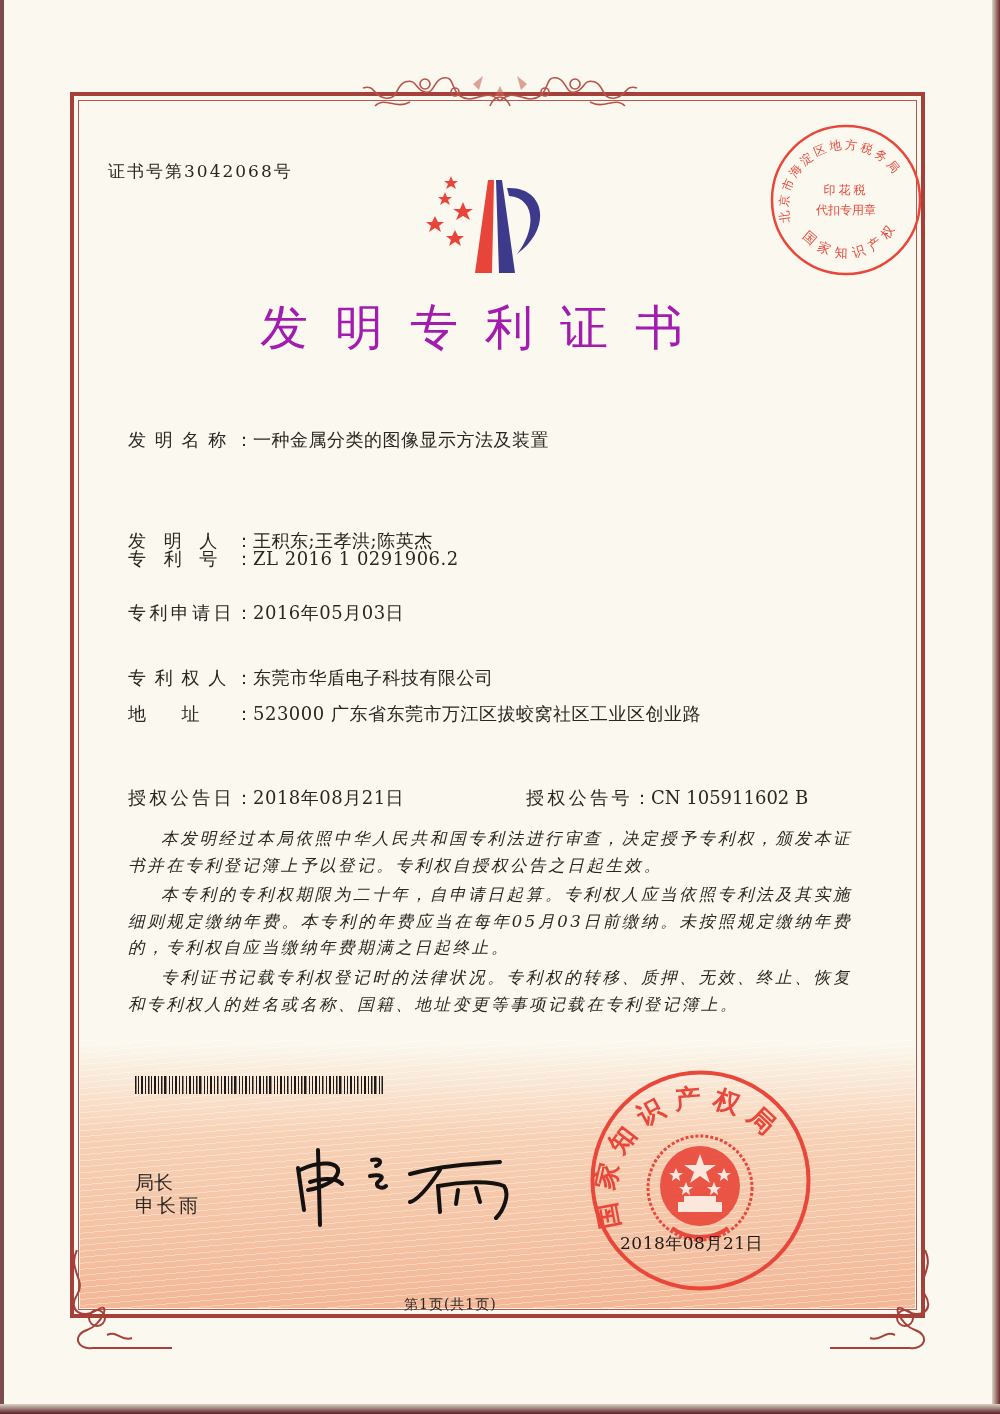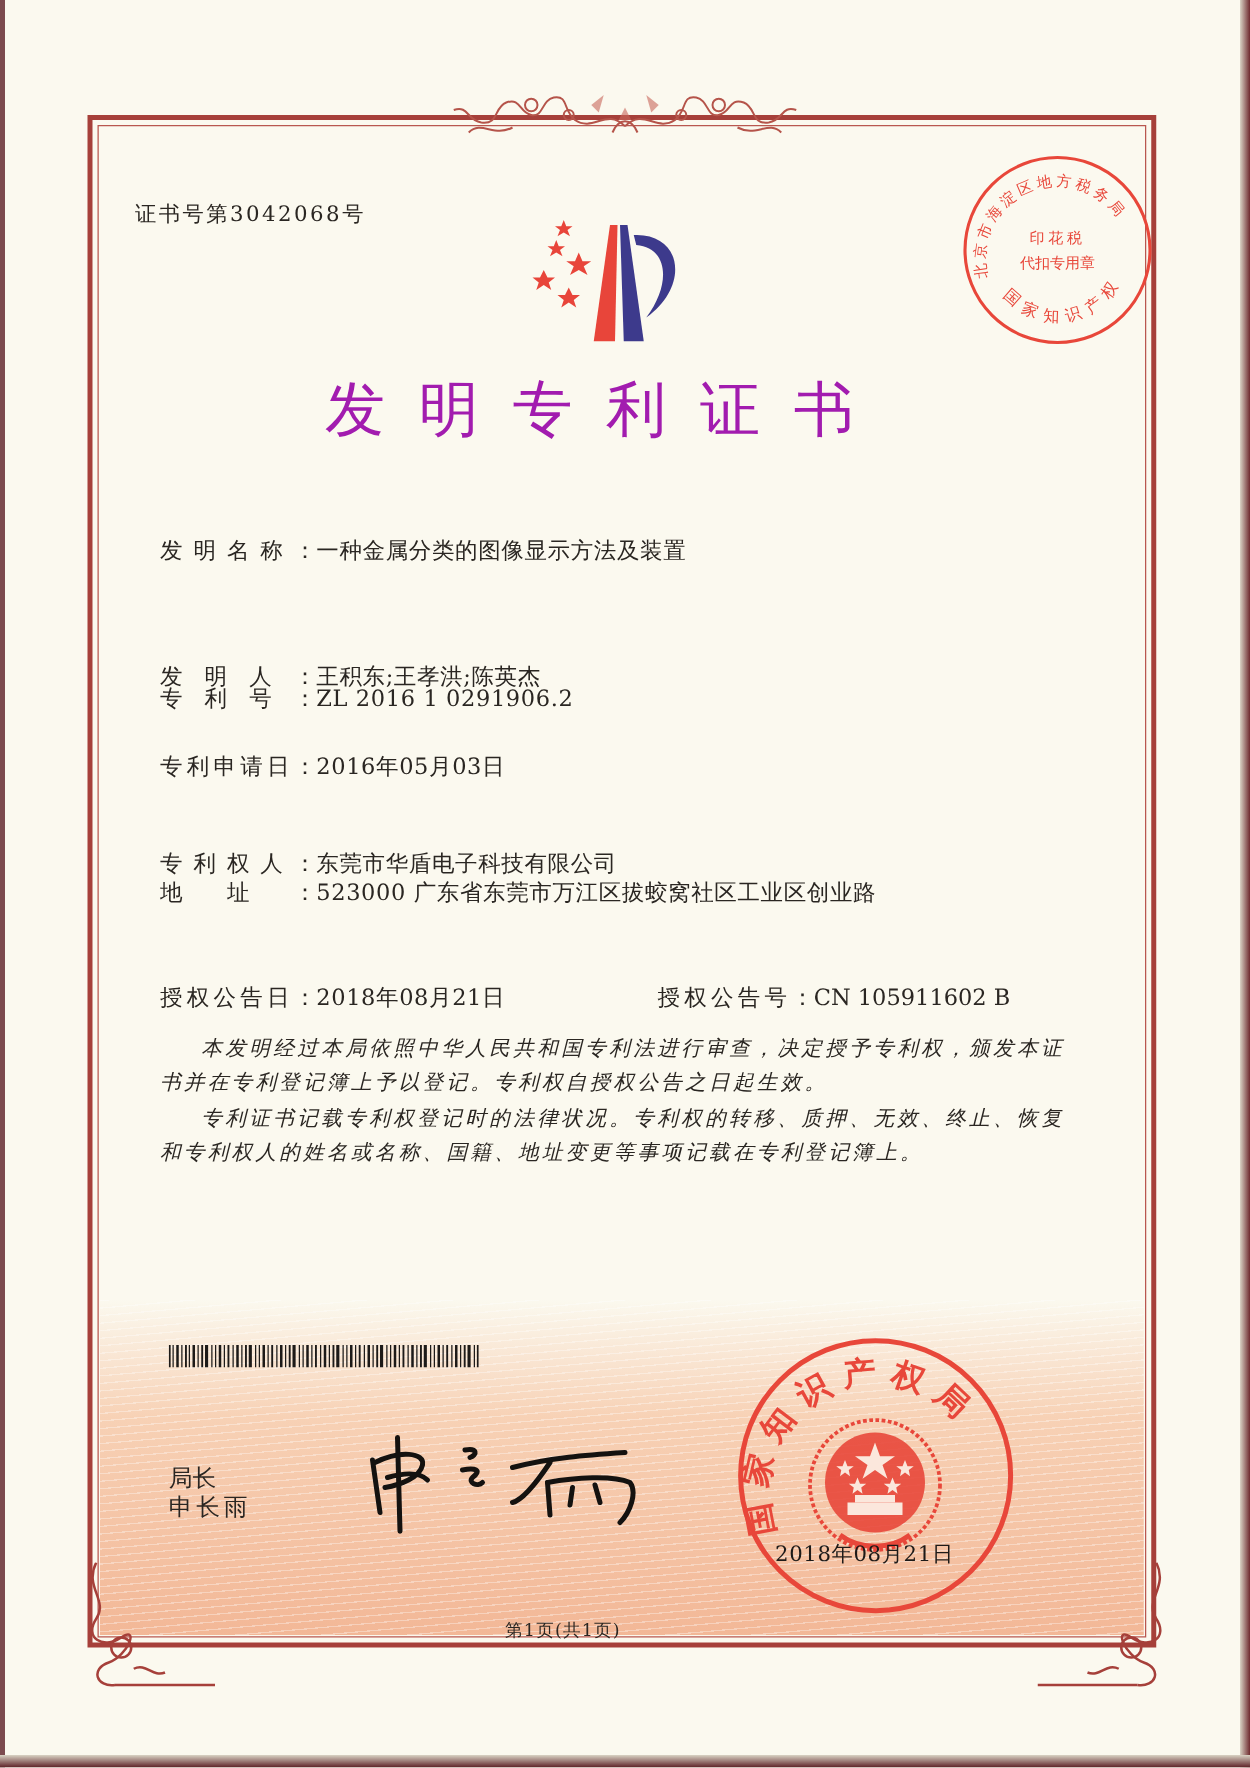--- a/index.html
+++ b/index.html
@@ -58,7 +58,7 @@
     .field .label { display: inline-block; width: 125px; letter-spacing: 0; text-align-last: justify; text-align: justify; }
     .field .value { letter-spacing: .5px; }
     .f1 { top: 428px; } .f2 { top: 496px; margin-top: 33px; } .f3 { top: 547px; }
-    .f4 { top: 601px; } .f5 { top: 666px; margin-top: 13px; } .f6 { top: 702px; } .f7 { top: 786px; }
+    .f4 { top: 601px; } .f5 { top: 666px; } .f6 { top: 702px; } .f7 { top: 786px; }
     .f7b { position: absolute; left: 498px; top: 786px; font-size: 18px; white-space: nowrap; }
     .f7b .label { display: inline-block; width: 125px; text-align: justify; text-align-last: justify; margin-left: 28px; }
 

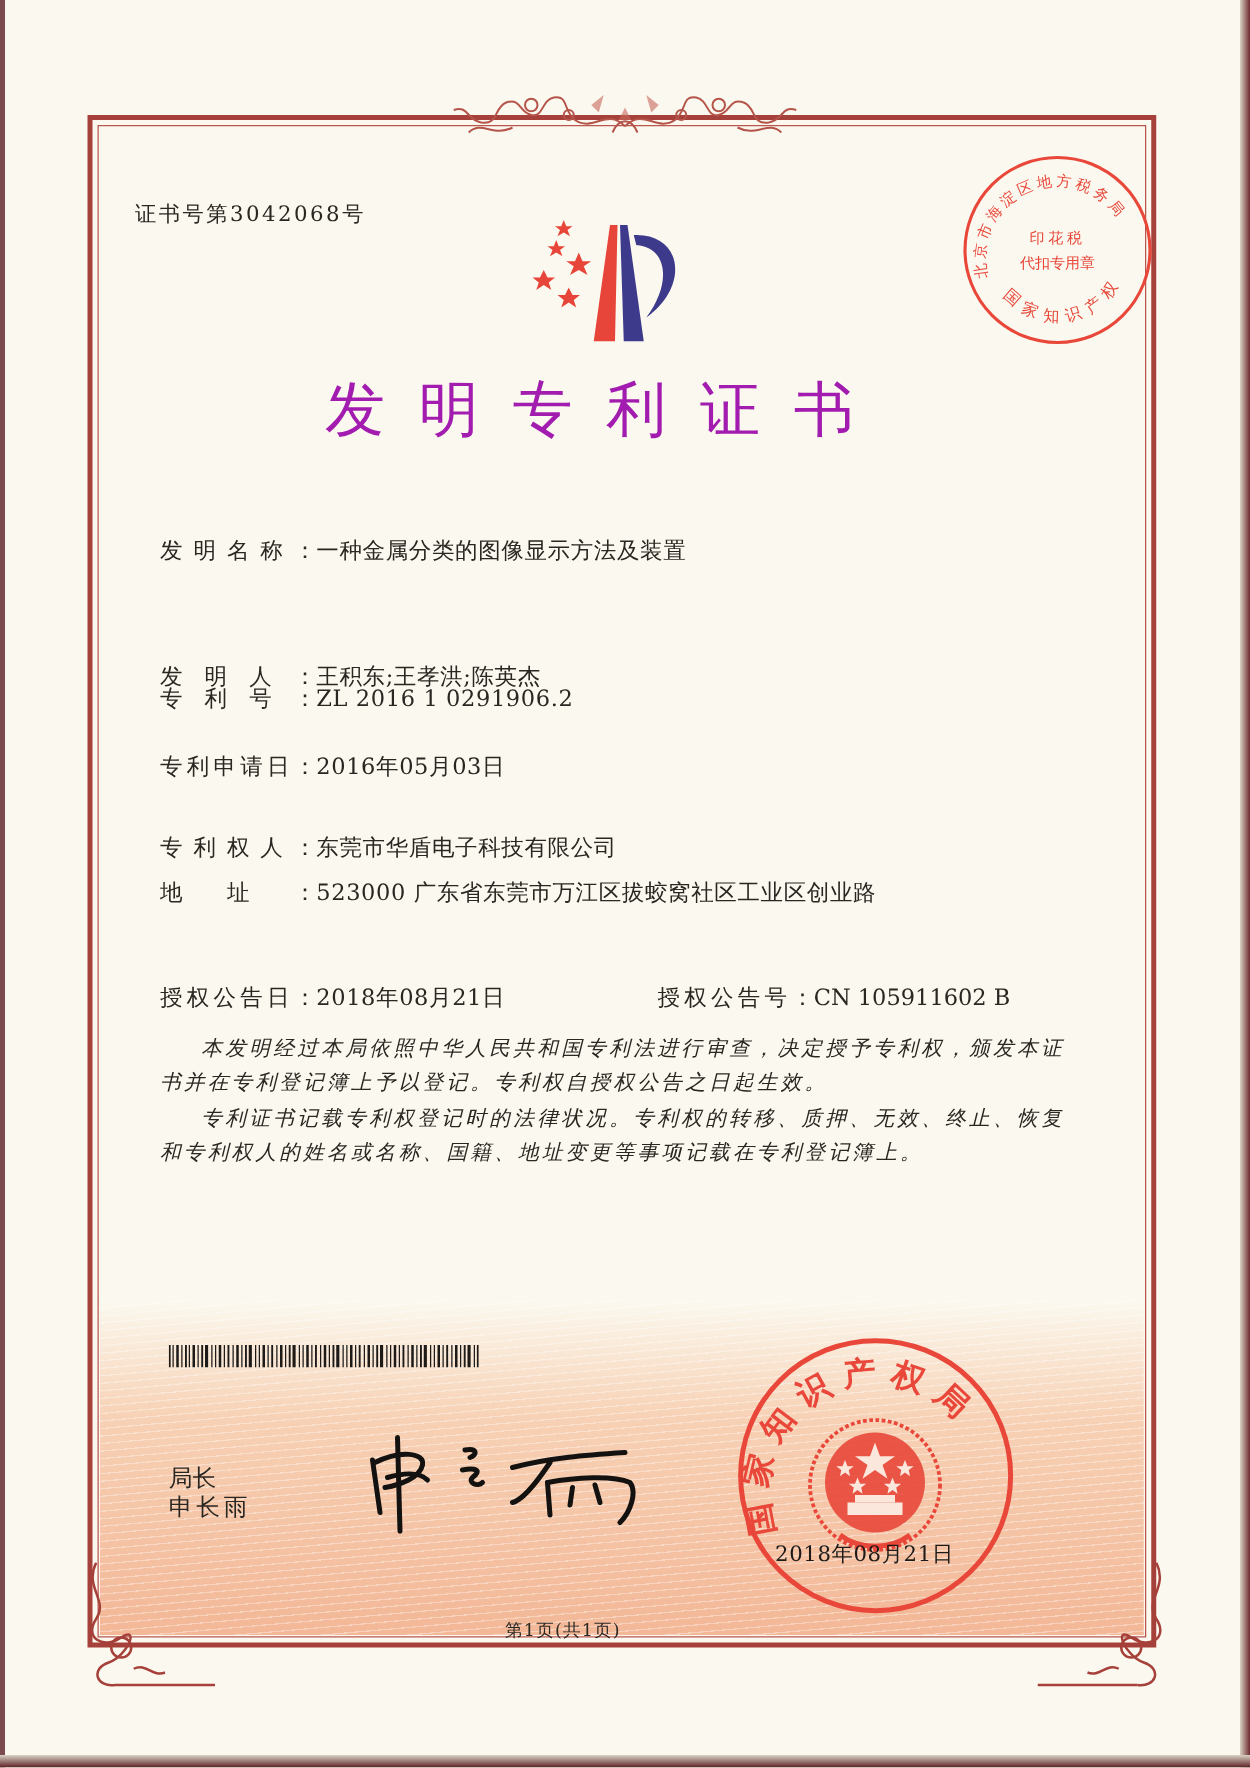--- a/index.html
+++ b/index.html
@@ -190,6 +190,7 @@
 
 <div class="body-text">
   <p>本发明经过本局依照中华人民共和国专利法进行审查，决定授予专利权，颁发本证书并在专利登记簿上予以登记。专利权自授权公告之日起生效。</p>
+  <p>本专利的专利权期限为二十年，自申请日起算。专利权人应当依照专利法及其实施细则规定缴纳年费。本专利的年费应当在每年05月03日前缴纳。未按照规定缴纳年费的，专利权自应当缴纳年费期满之日起终止。</p>
   <p>专利证书记载专利权登记时的法律状况。专利权的转移、质押、无效、终止、恢复和专利权人的姓名或名称、国籍、地址变更等事项记载在专利登记簿上。</p>
 </div>
 

